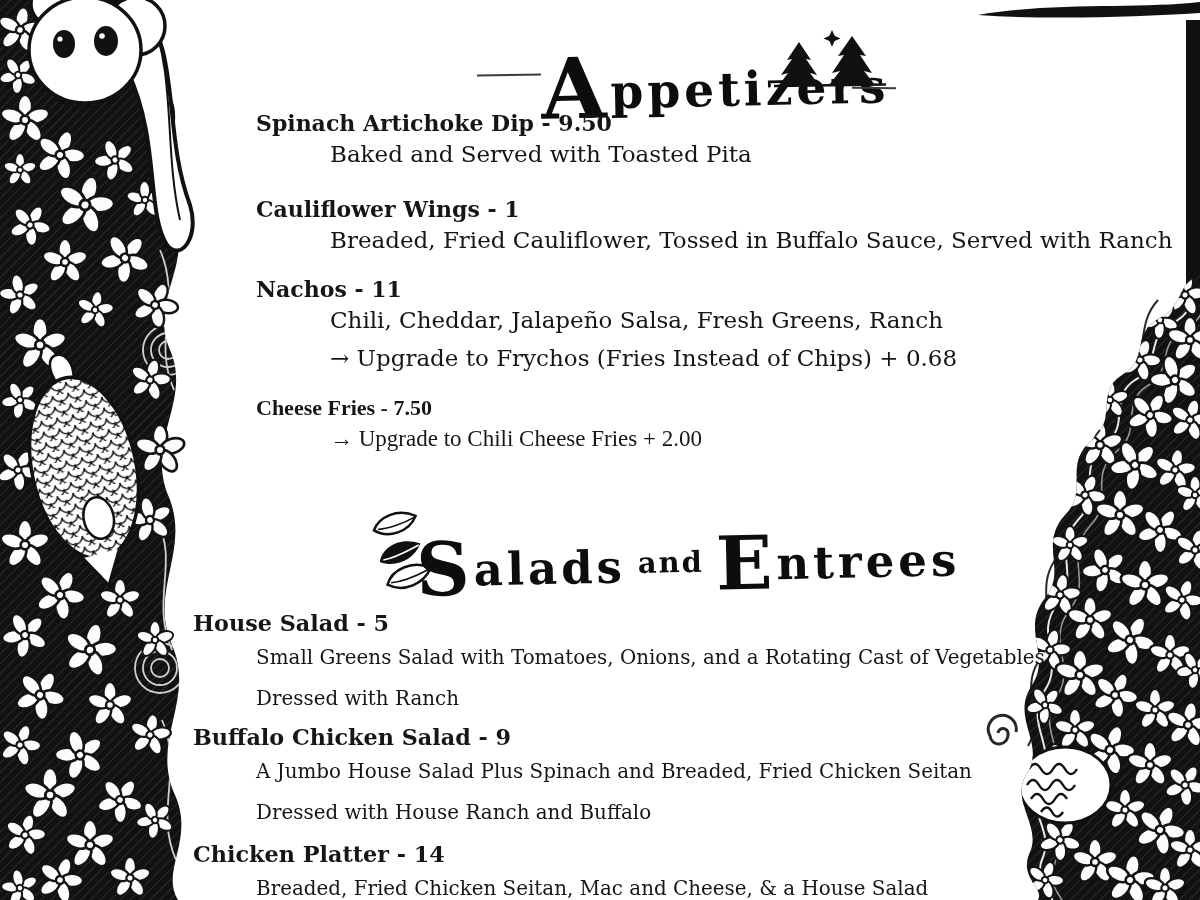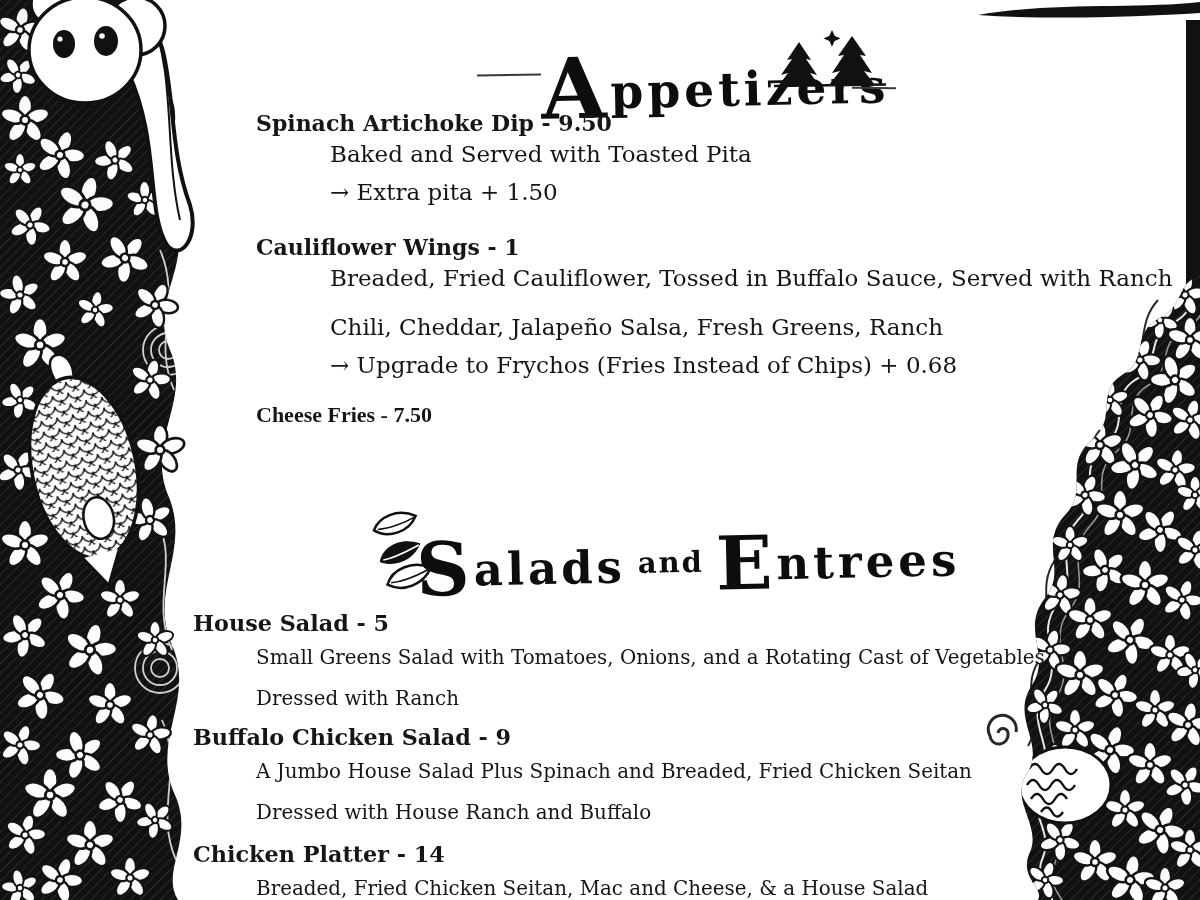--- a/index.html
+++ b/index.html
@@ -255,7 +255,6 @@
     <div class="mi">
       <h3 class="mi-title">Spinach Artichoke Dip - 9.50</h3>
       <p class="mi-line">Baked and Served with Toasted Pita</p>
-      <p class="mi-line">→ Extra pita + 1.50</p>
     </div>
     <div class="mi">
       <h3 class="mi-title">Cauliflower Wings - 1</h3>

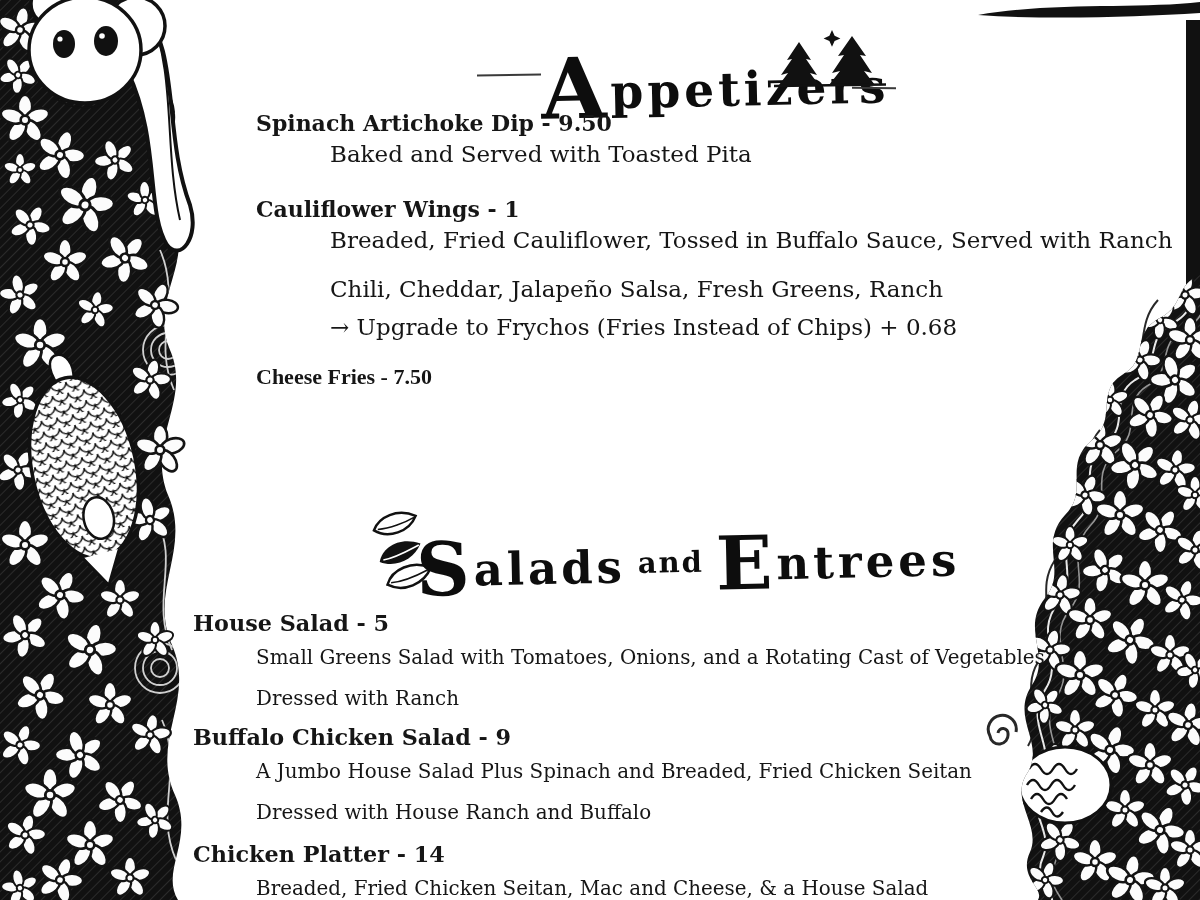--- a/index.html
+++ b/index.html
@@ -261,6 +261,7 @@
       <p class="mi-line">Breaded, Fried Cauliflower, Tossed in Buffalo Sauce, Served with Ranch</p>
     </div>
     <div class="mi">
+      <h3 class="mi-title">Nachos - 11</h3>
       <p class="mi-line">Chili, Cheddar, Jalapeño Salsa, Fresh Greens, Ranch</p>
       <p class="mi-line">→ Upgrade to Frychos (Fries Instead of Chips) + 0.68</p>
     </div>

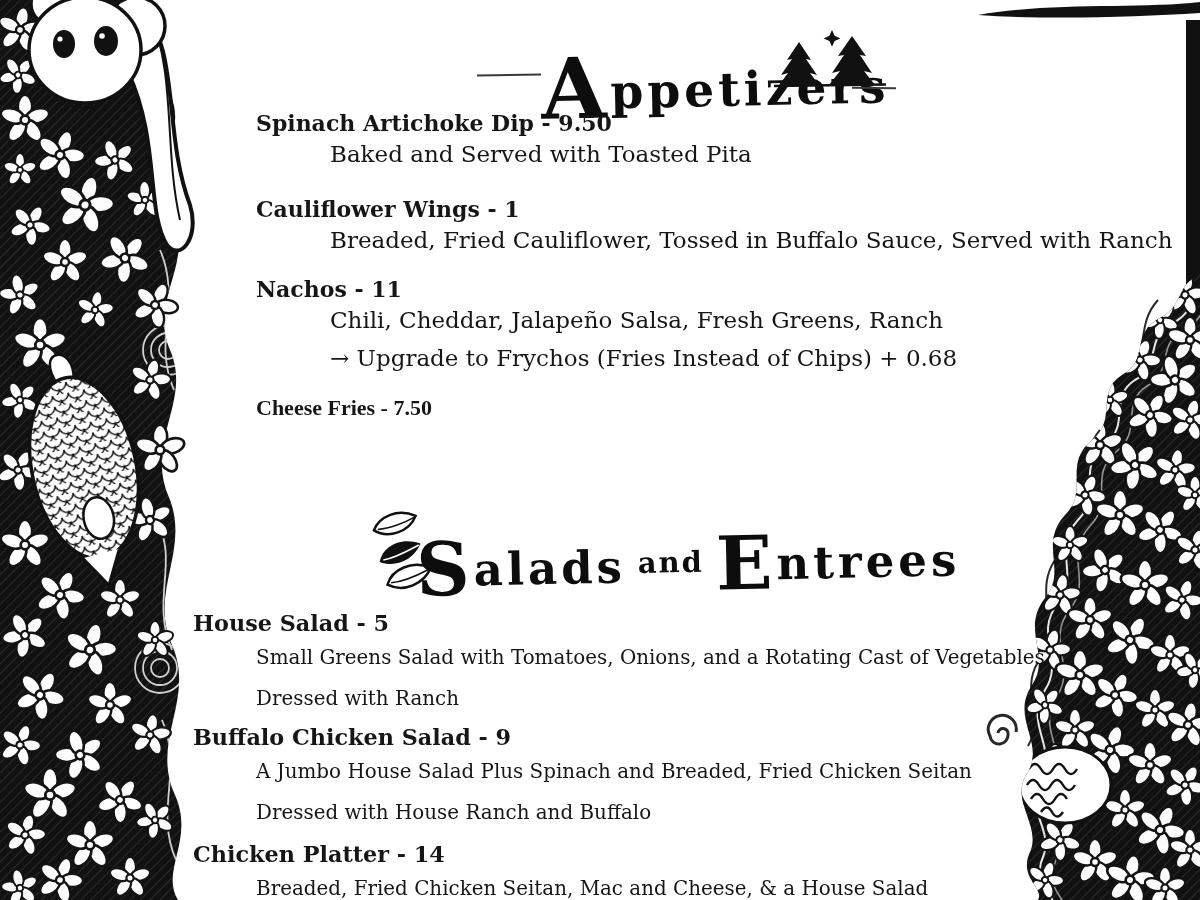--- a/index.html
+++ b/index.html
@@ -267,6 +267,7 @@
     </div>
     <div class="mi">
       <h3 class="mi-title">Cheese Fries - 7.50</h3>
+      <p class="mi-line">→ Upgrade to Chili Cheese Fries + 2.00</p>
     </div>
   </section>
 

